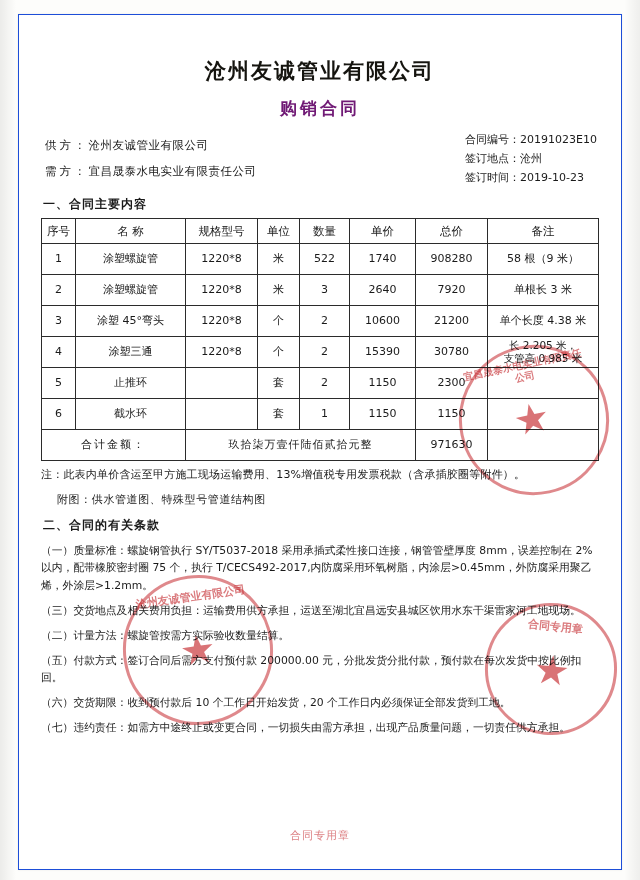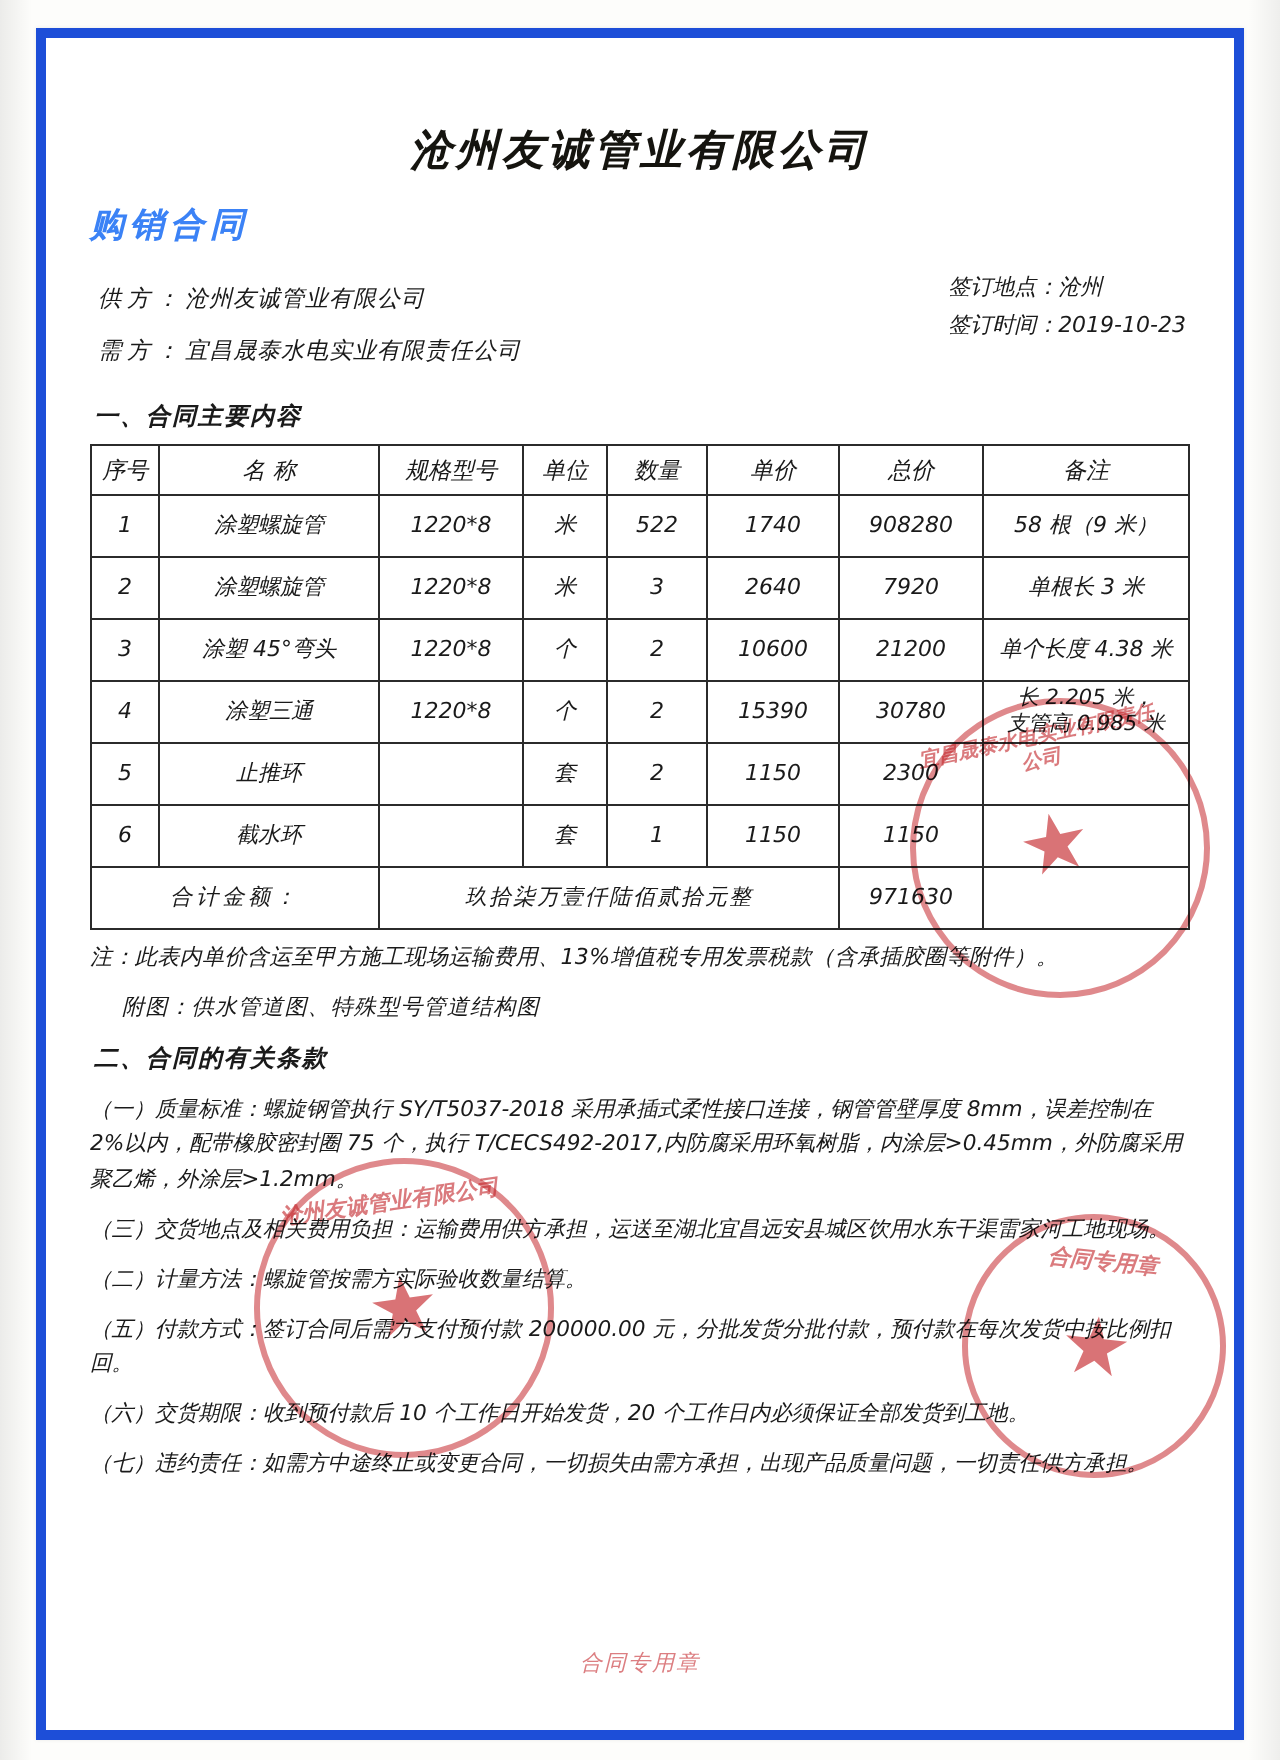--- a/index.html
+++ b/index.html
@@ -19,10 +19,9 @@
     position:absolute;
     left:18px;top:14px;right:18px;bottom:10px;
     background:#ffffff;
-    border:5px solid #1d4ed8;
+    border:1px solid #1d4ed8;
     box-shadow:0 0 2px rgba(0,0,0,.08);
     overflow:hidden;
-    font-style:italic;
   }
   .inner{
     position:absolute;

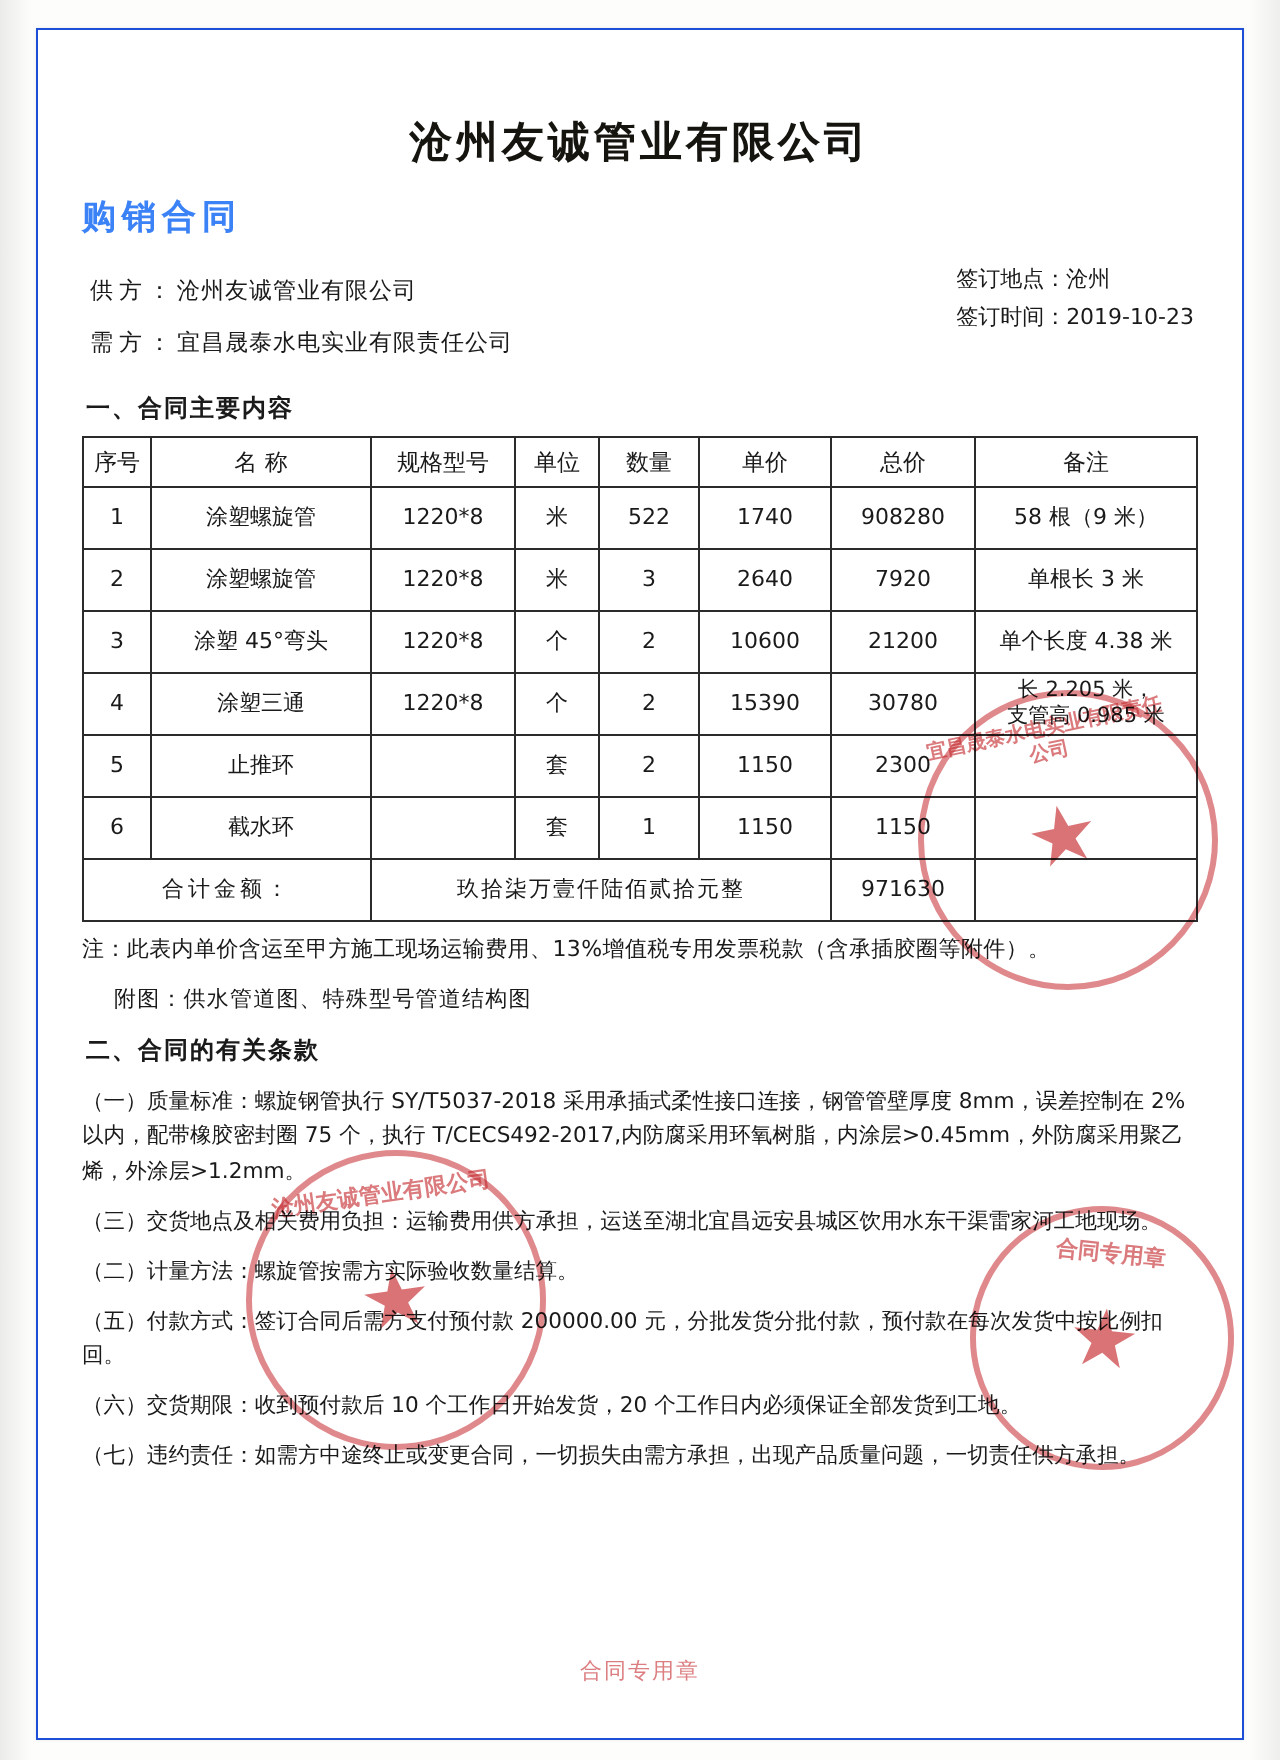--- a/index.html
+++ b/index.html
@@ -39,12 +39,13 @@
     color:#15140f;
   }
   .doc-title{
+    text-align:center;
     font-family:"DejaVu Serif","Liberation Serif",serif;
     font-size:17px;
     font-weight:bold;
     letter-spacing:3px;
     margin-top:12px;
-    color:#3b82f6;
+    color:#701a75;
   }
 
   

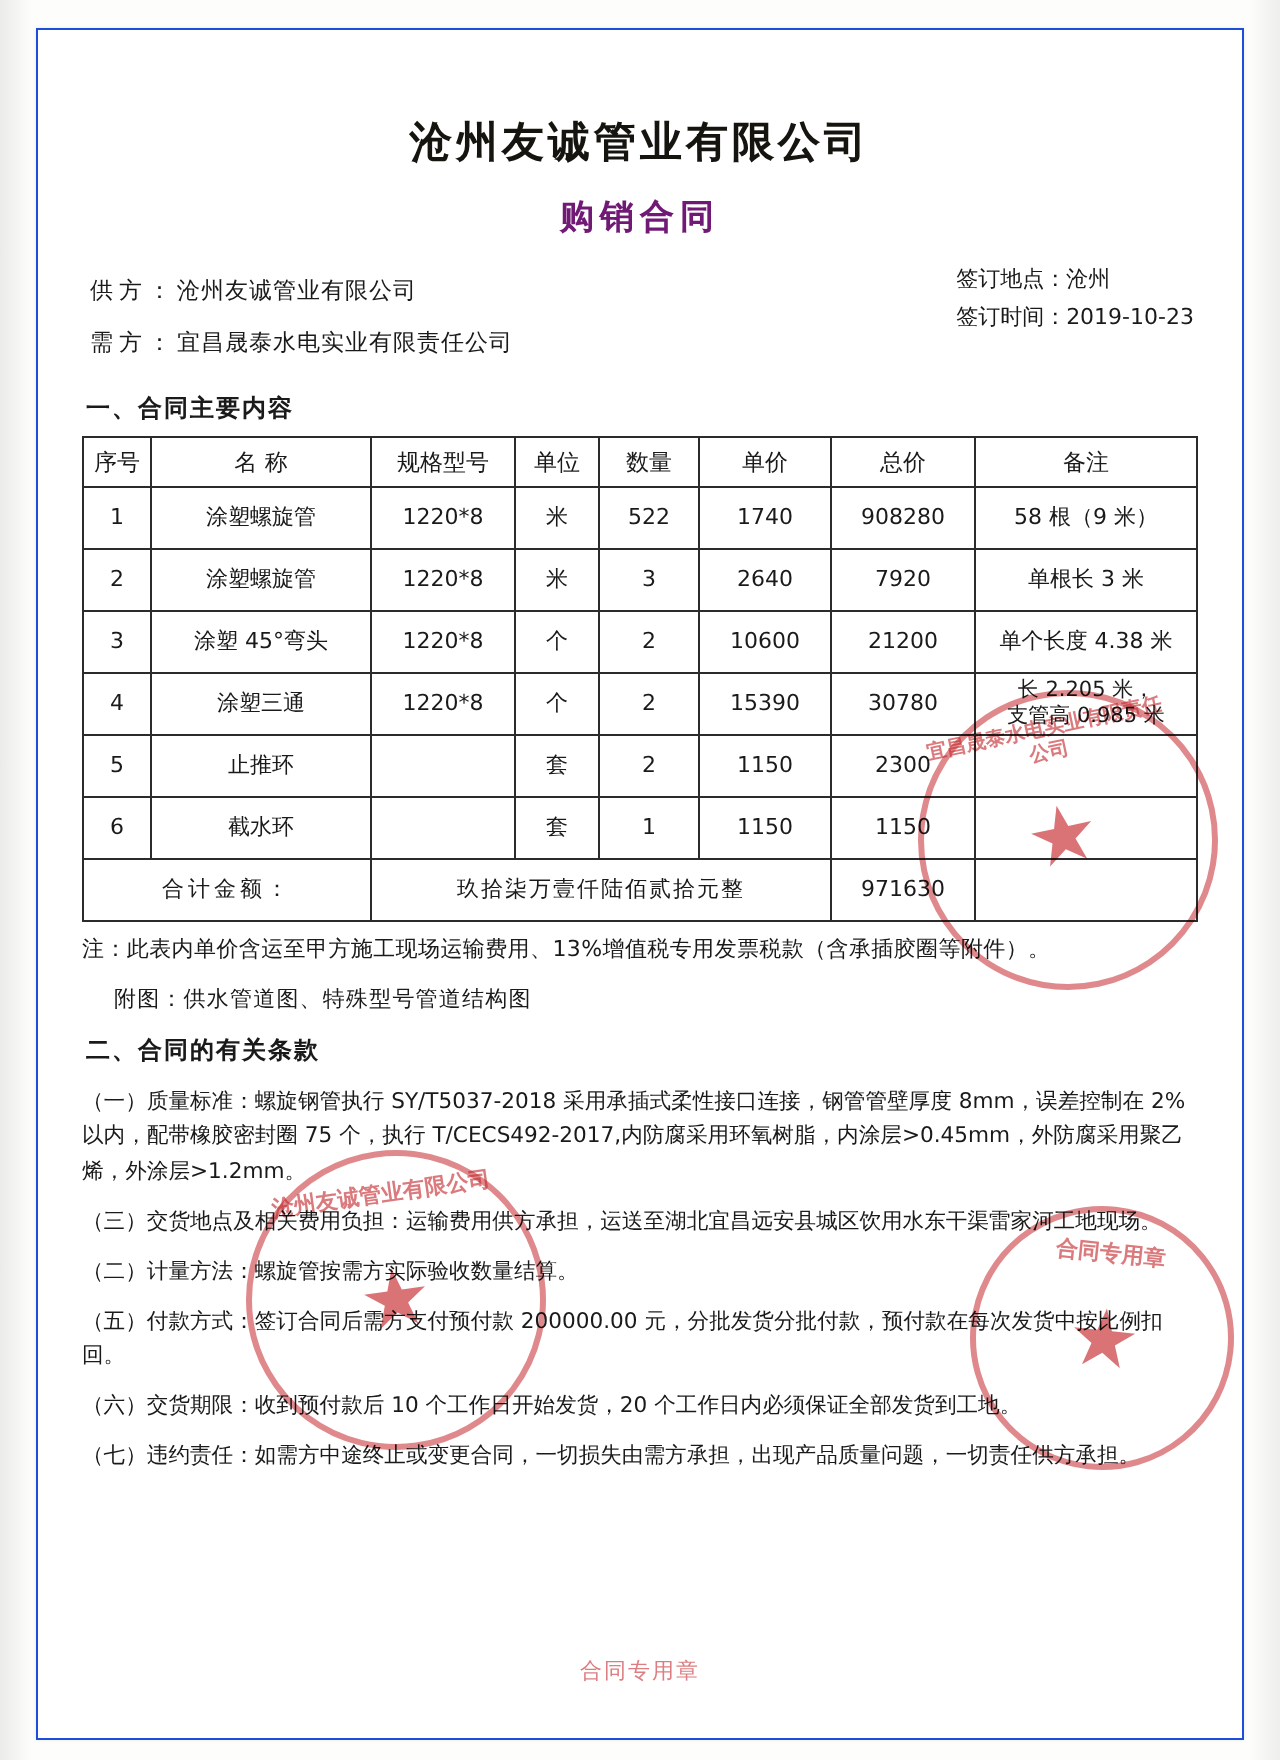--- a/index.html
+++ b/index.html
@@ -213,6 +213,9 @@
           <span class="lbl">供方：</span><span>沧州友诚管业有限公司</span>
         </div>
         <div class="meta-right">
+          <div>
+            <span>合同编号：</span><span>20191023E10</span>
+          </div>
           <div>
             <span>签订地点：</span><span>沧州</span>
           </div>

